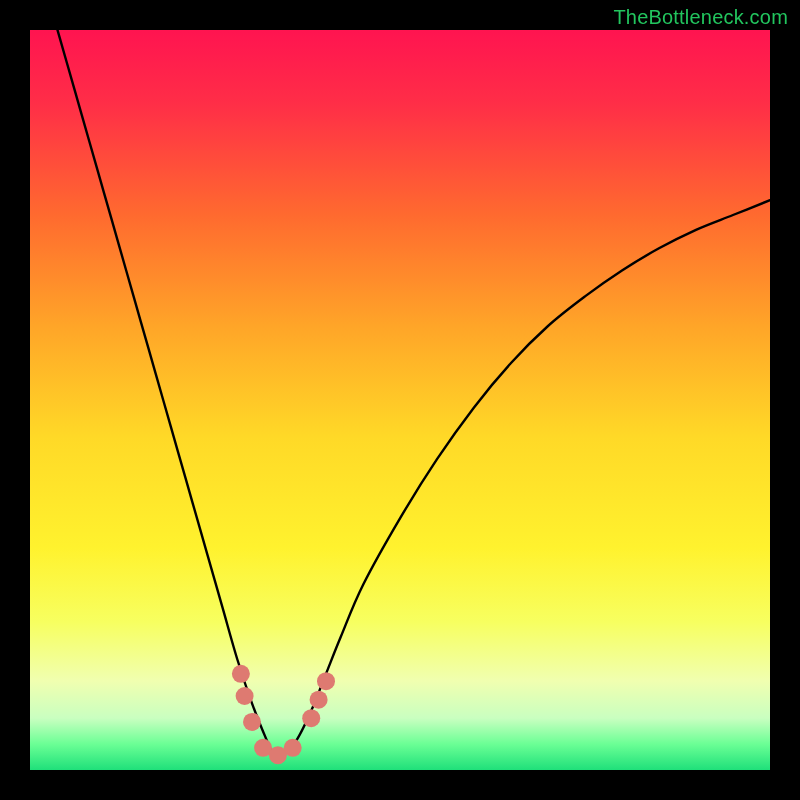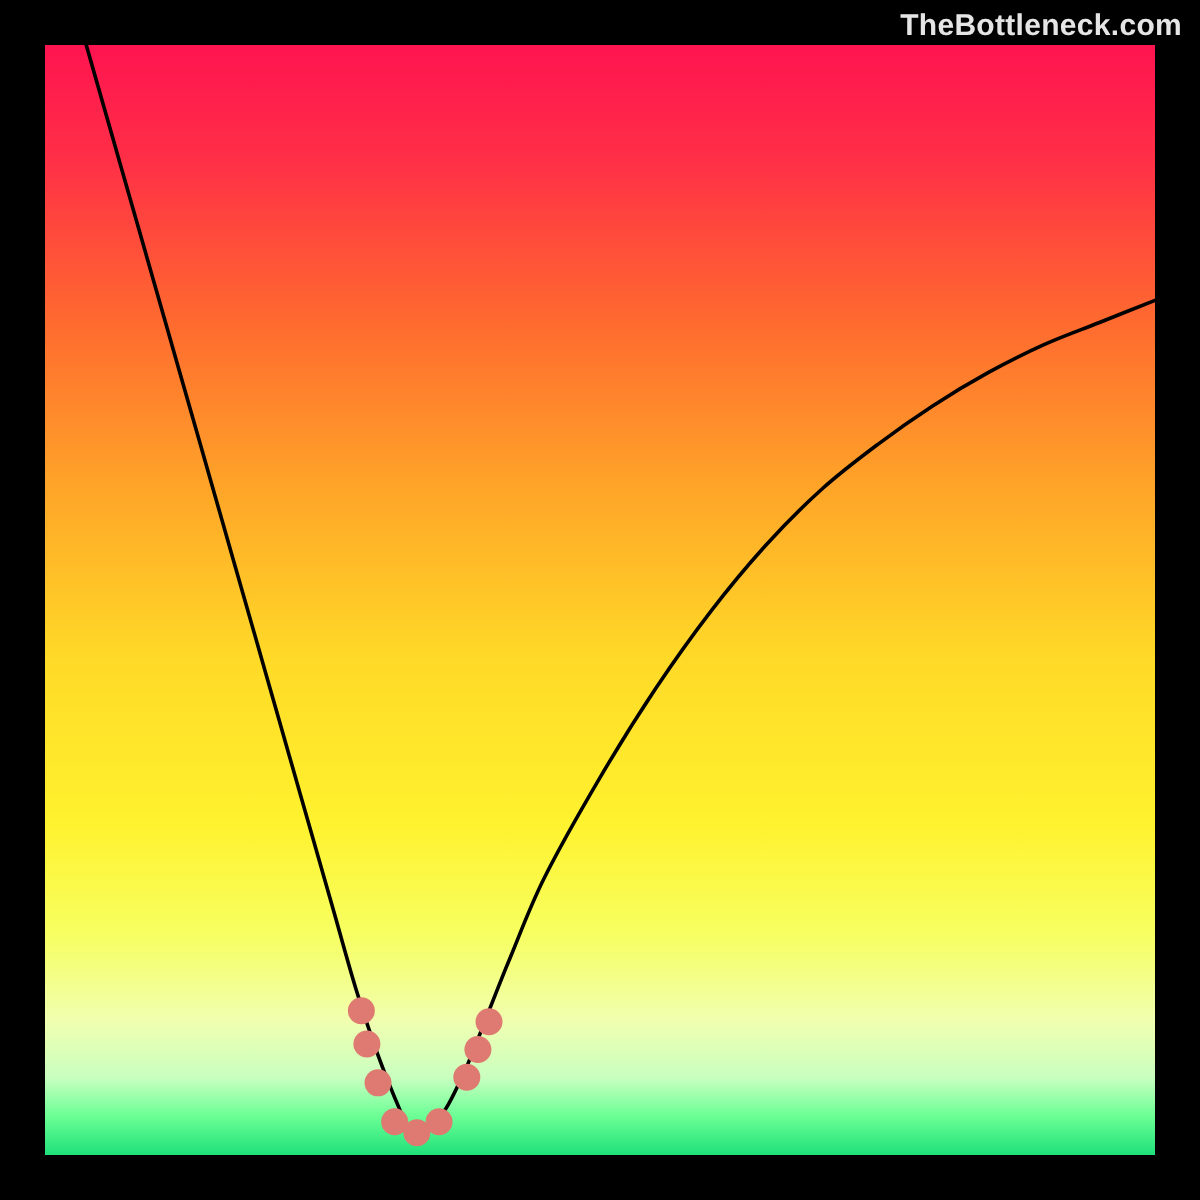--- a/index.html
+++ b/index.html
@@ -40,9 +40,9 @@
     position: absolute;
     top: 6px;
     right: 12px;
-    color: #e5e5e5;
+    color: #22c55e;
     font-size: 20px;
-    font-weight: 700;
+    font-weight: 400;
     letter-spacing: 0.2px;
     user-select: none;
     text-align: left;

